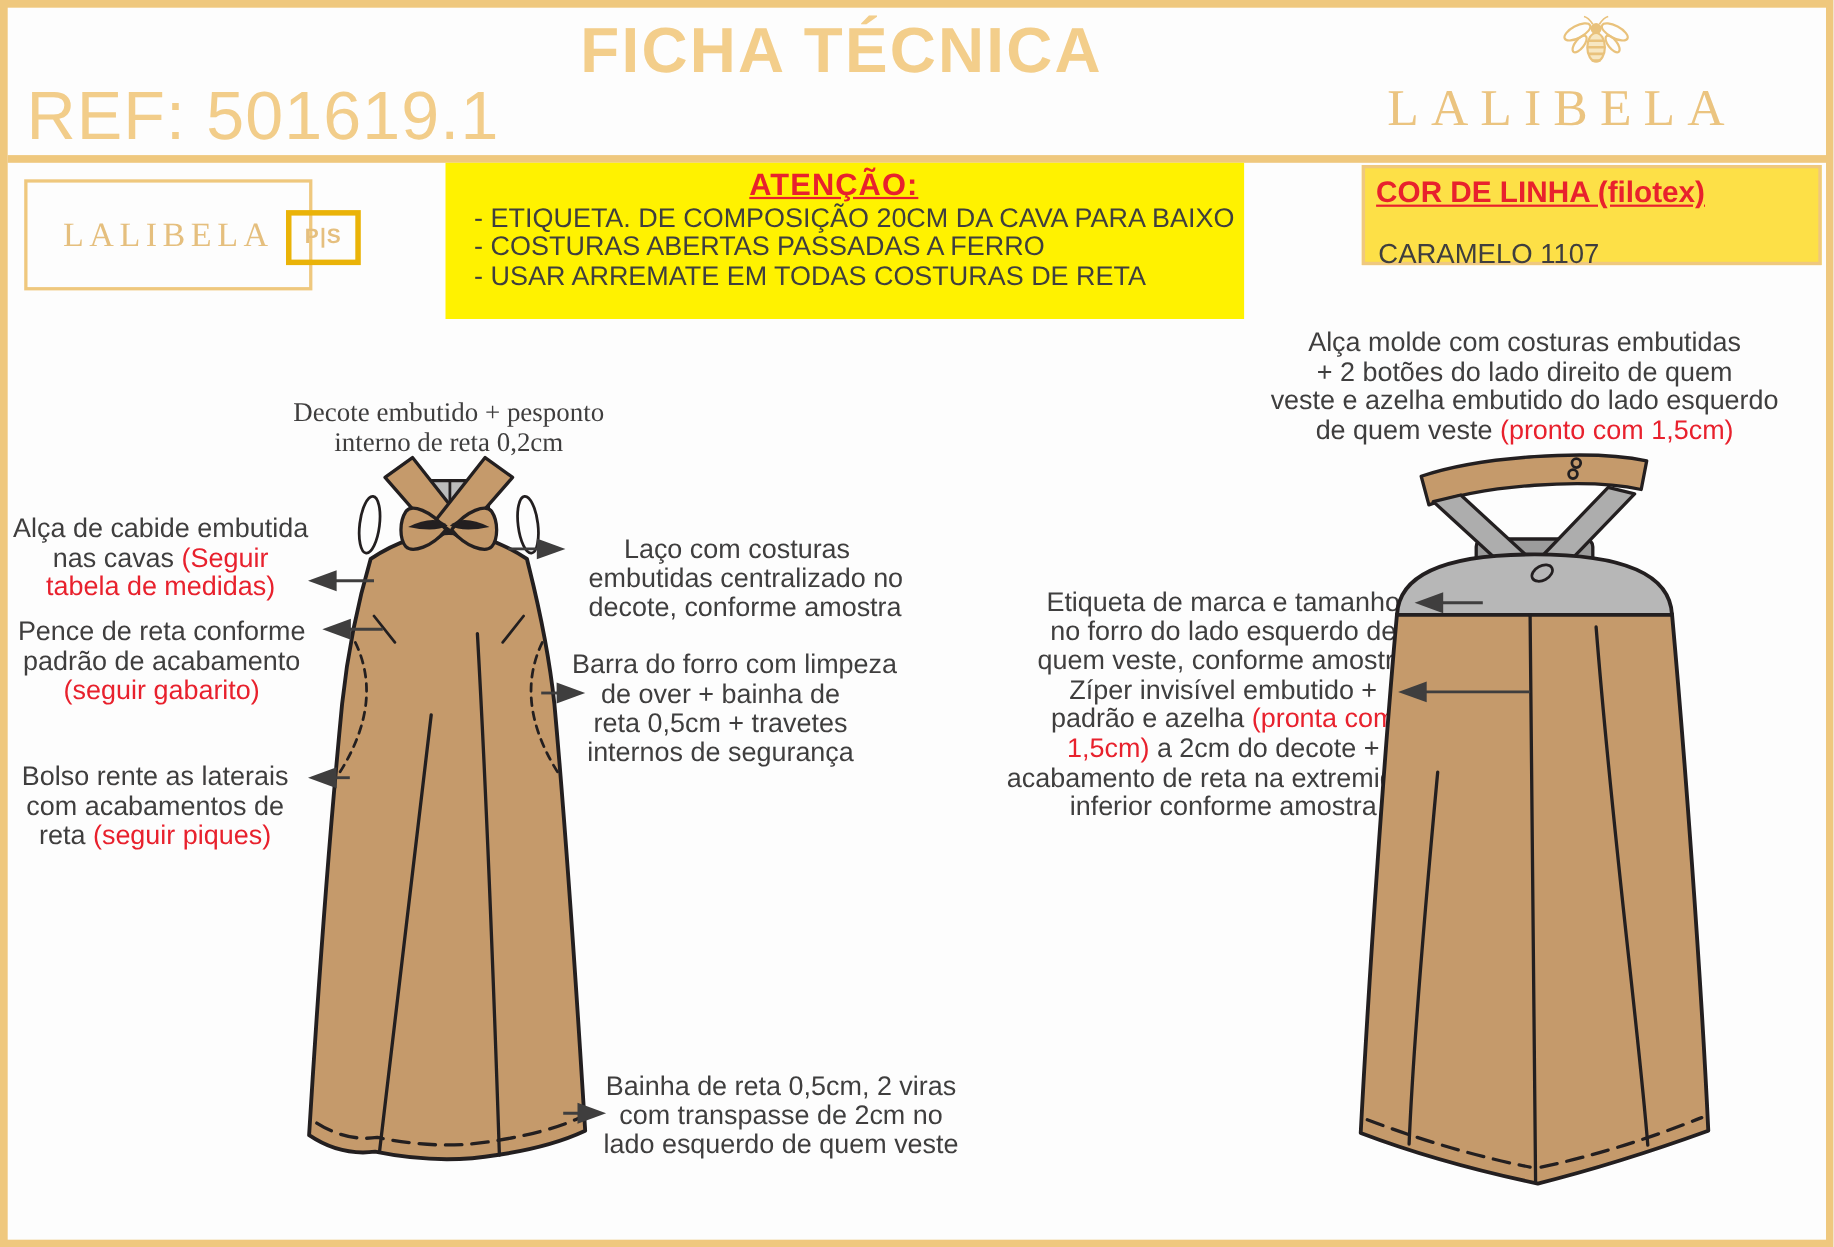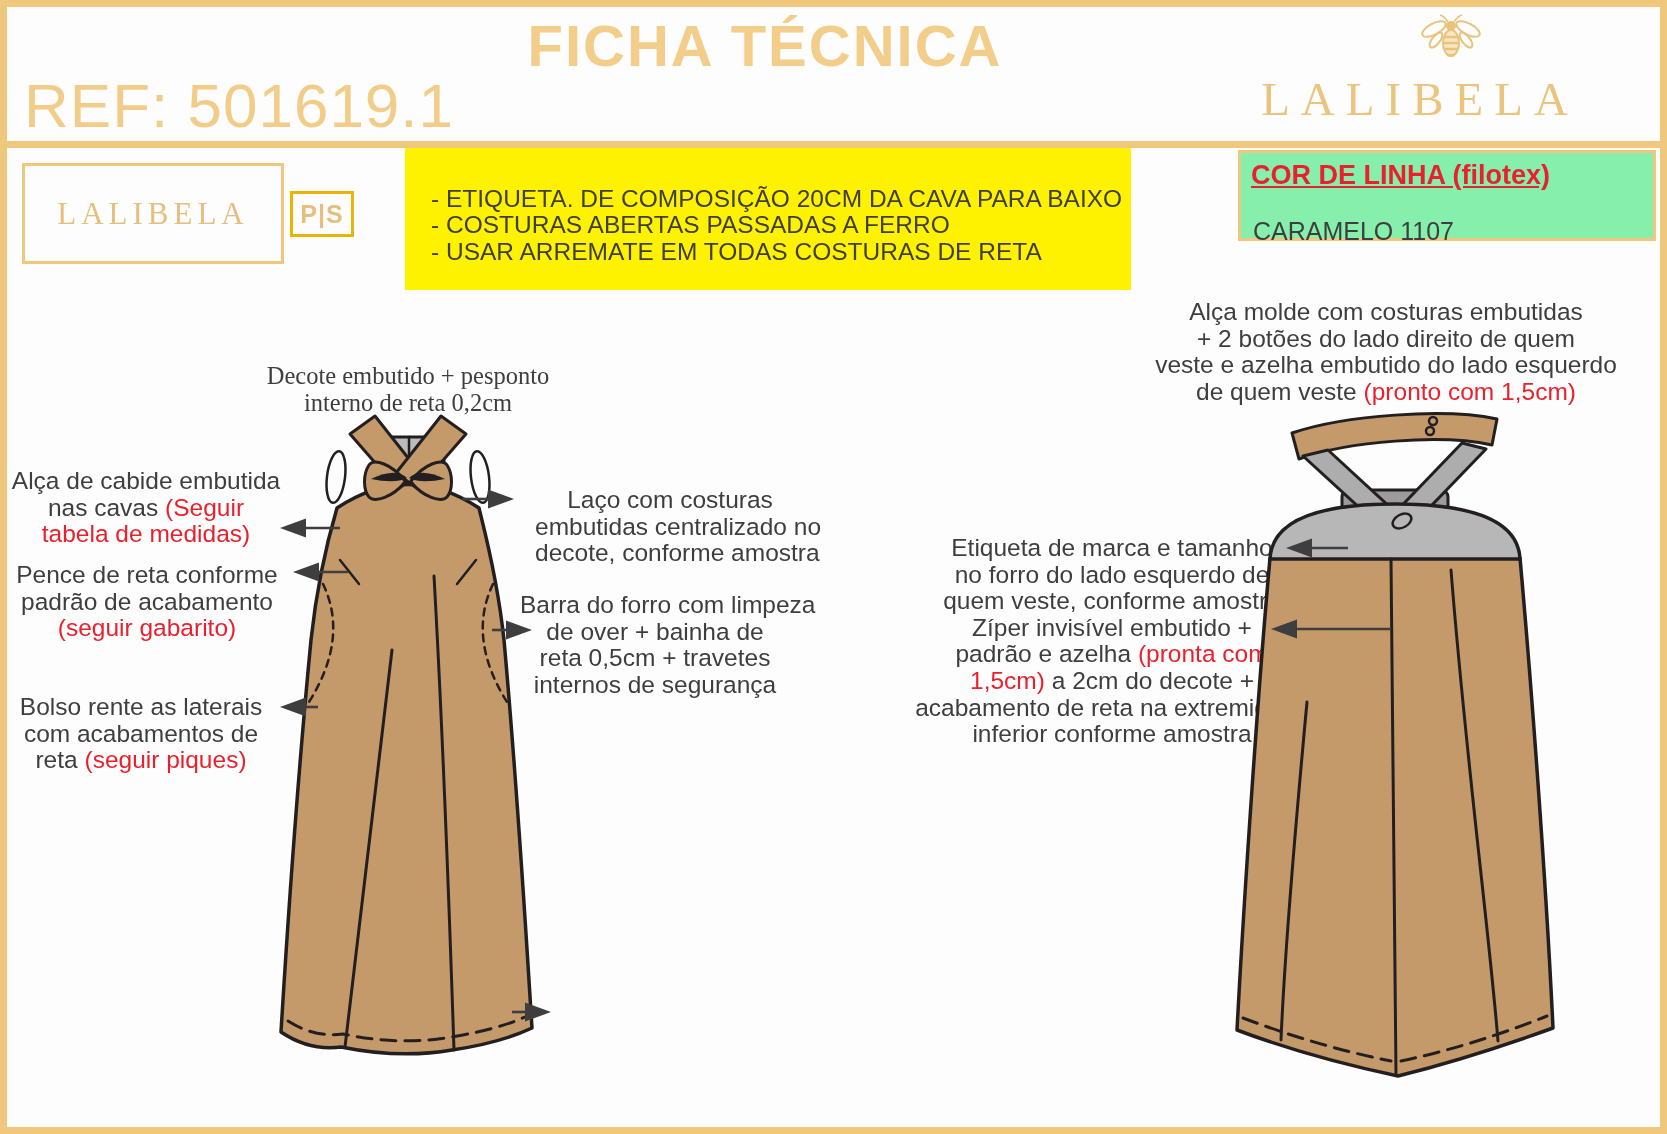--- a/index.html
+++ b/index.html
@@ -69,6 +69,7 @@
   <div class="size-box">P|S</div>
 
   <div class="attention">
+    <div class="attention-title">ATENÇÃO:</div>
     <div class="attention-items">
         <div class="ln"><span>- ETIQUETA. DE COMPOSIÇÃO 20CM DA CAVA PARA BAIXO</span></div>
         <div class="ln"><span>- COSTURAS ABERTAS PASSADAS A FERRO</span></div>

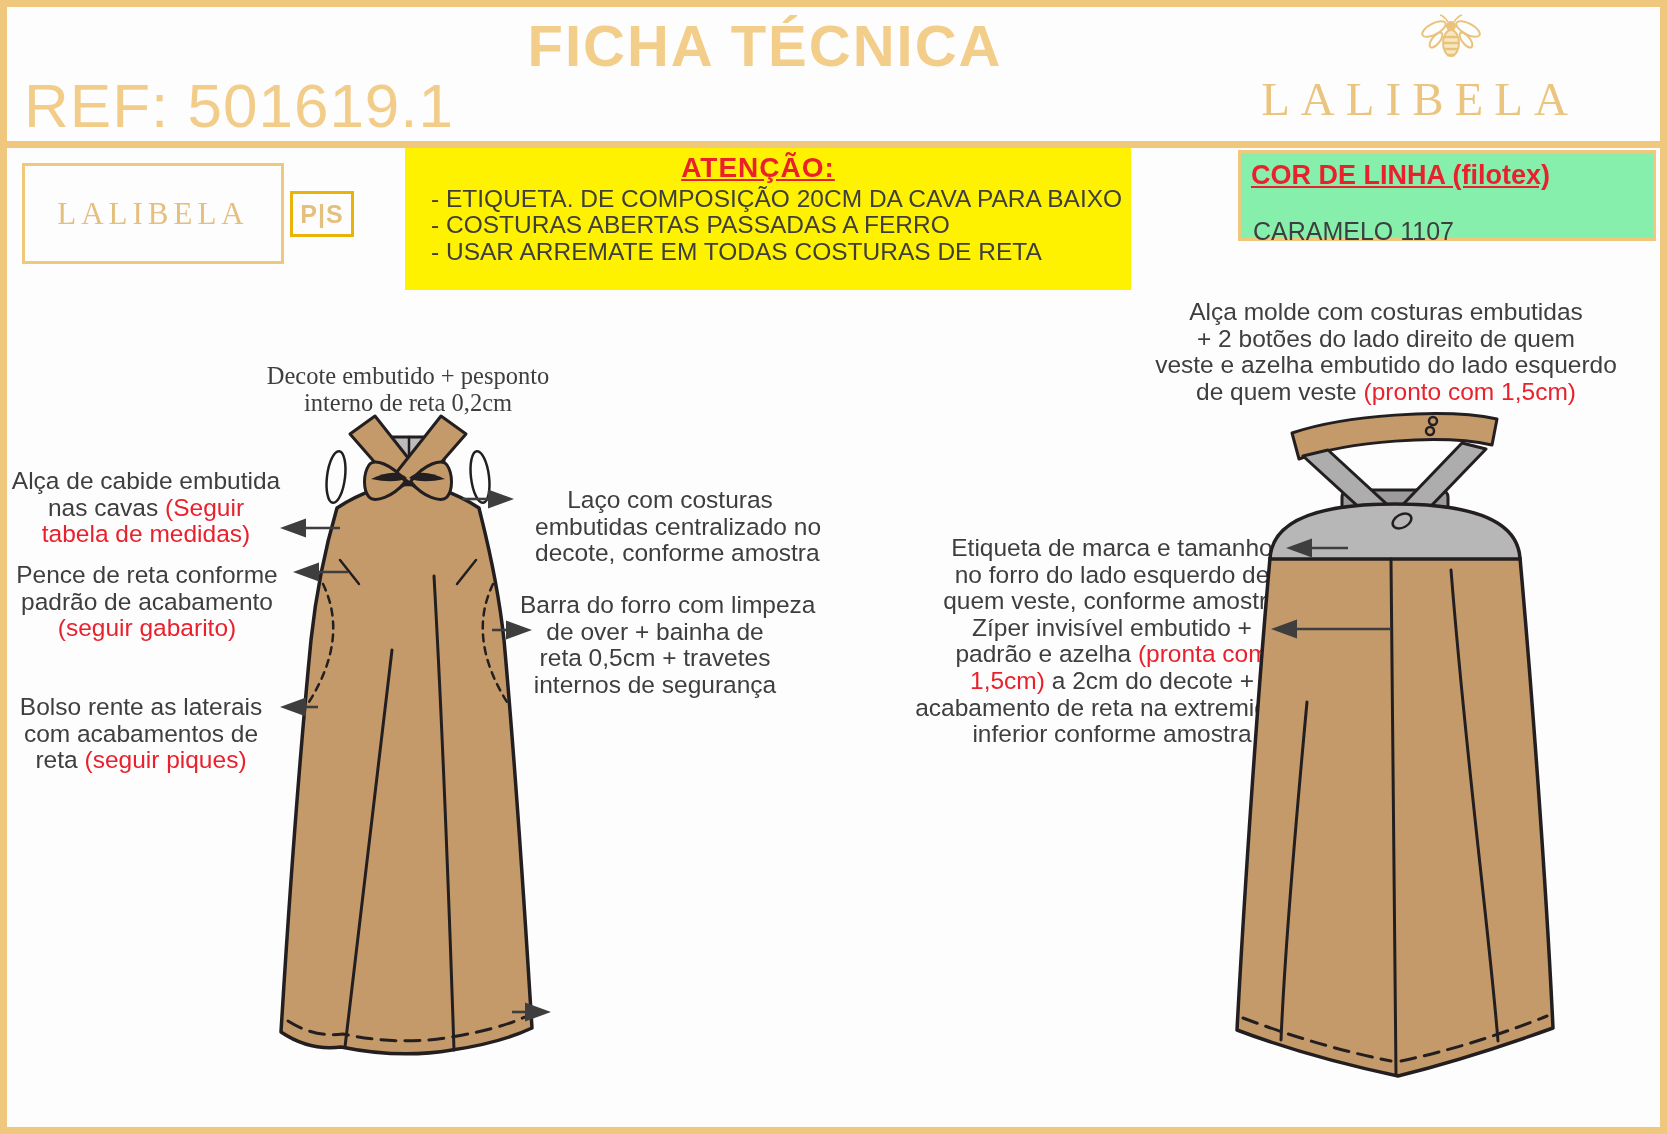--- a/index.html
+++ b/index.html
@@ -28,7 +28,7 @@
   .attention-items{position:absolute;left:26px;top:38px;font-size:24.5px;color:#3F3E3E;}
   .attention-items .ln{line-height:26.3px;white-space:nowrap;}
 
-  .thread-box{position:absolute;left:1238px;top:150px;width:412px;height:85px;border:3px solid #EFC87E;background:#86efac;}
+  .thread-box{position:absolute;left:1238px;top:150px;width:412px;height:85px;border:3px solid #EFC87E;background:#fde047;}
   .thread-title{position:absolute;left:10px;top:7px;font-size:27px;font-weight:bold;color:#E8212D;
          text-decoration:underline;white-space:nowrap;}
   .thread-value{position:absolute;left:12px;top:64px;font-size:25px;color:#3F3E3E;white-space:nowrap;}

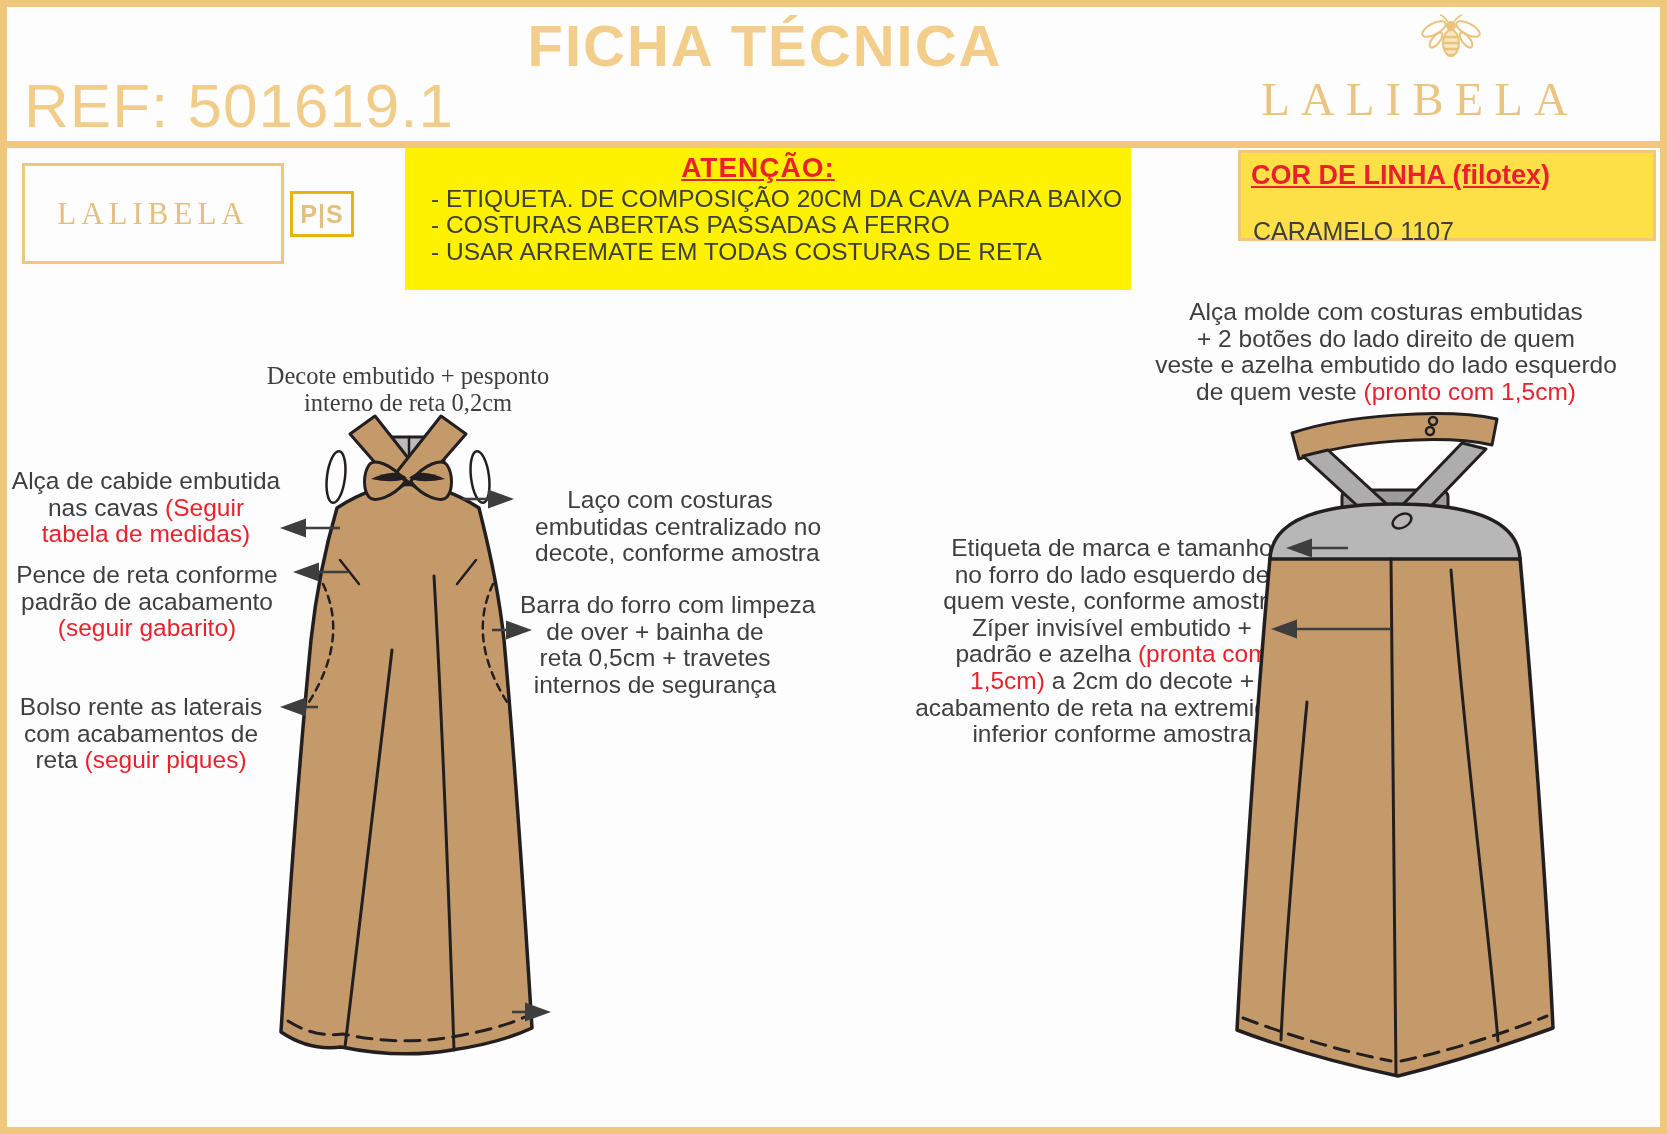--- a/index.html
+++ b/index.html
@@ -18,9 +18,9 @@
   .brand-box{position:absolute;left:22px;top:163px;width:256px;height:95px;border:3px solid #EFC87E;
          display:flex;align-items:center;justify-content:center;}
   .brand-box-text{font-family:"Liberation Serif", serif;font-size:31px;color:#E5BF7E;letter-spacing:5px;}
-  .size-box{position:absolute;left:290px;top:191px;width:58px;height:40px;border:3px solid #eab308;
+  .size-box{position:absolute;left:260px;top:191px;width:58px;height:40px;border:5px solid #eab308;
          display:flex;align-items:center;justify-content:center;
-         font-size:25px;font-weight:bold;color:#E5BF7E;letter-spacing:1px;}
+         font-size:19px;font-weight:bold;color:#E5BF7E;letter-spacing:1px;}
 
   .attention{position:absolute;left:405px;top:148px;width:726px;height:142px;background:#FFF200;}
   .attention-title{position:absolute;left:0;right:20px;top:4px;text-align:center;font-size:28px;

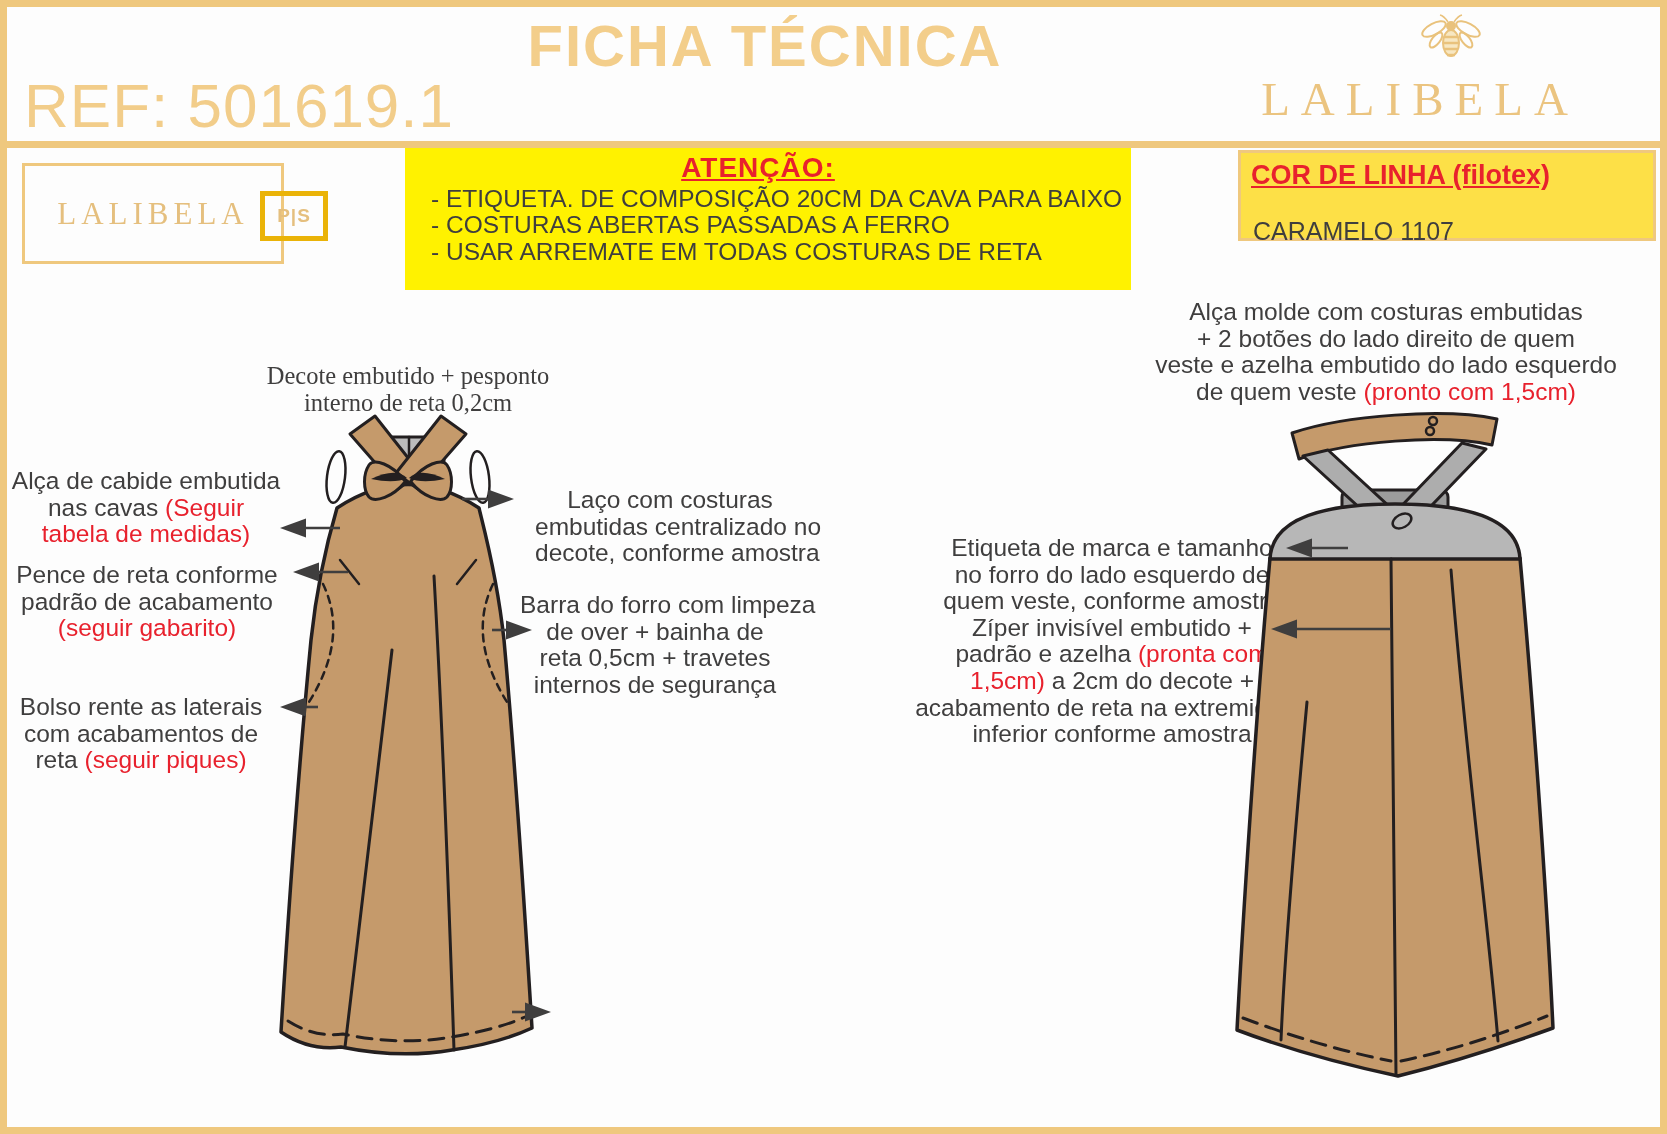--- a/index.html
+++ b/index.html
@@ -117,6 +117,11 @@
       <div class="ln"><span>de over + bainha de</span></div>
       <div class="ln"><span>reta 0,5cm + travetes</span></div>
       <div class="ln"><span>internos de segurança</span></div>
+    </div>
+  <div class="ann" style="left:545px;top:975px;width:330px;">
+      <div class="ln"><span>Bainha de reta 0,5cm, 2 viras</span></div>
+      <div class="ln"><span>com transpasse de 2cm no</span></div>
+      <div class="ln"><span>lado esquerdo de quem veste</span></div>
     </div>
   <div class="ann" style="left:902px;top:535px;width:420px;">
       <div class="ln"><span>Etiqueta de marca e tamanho</span></div>

